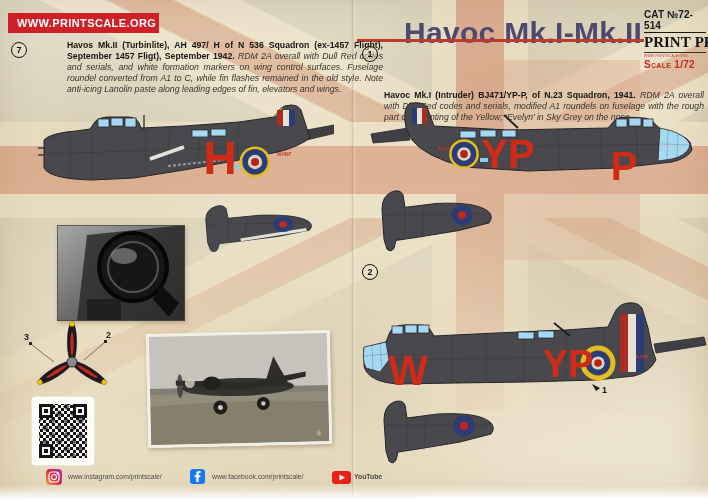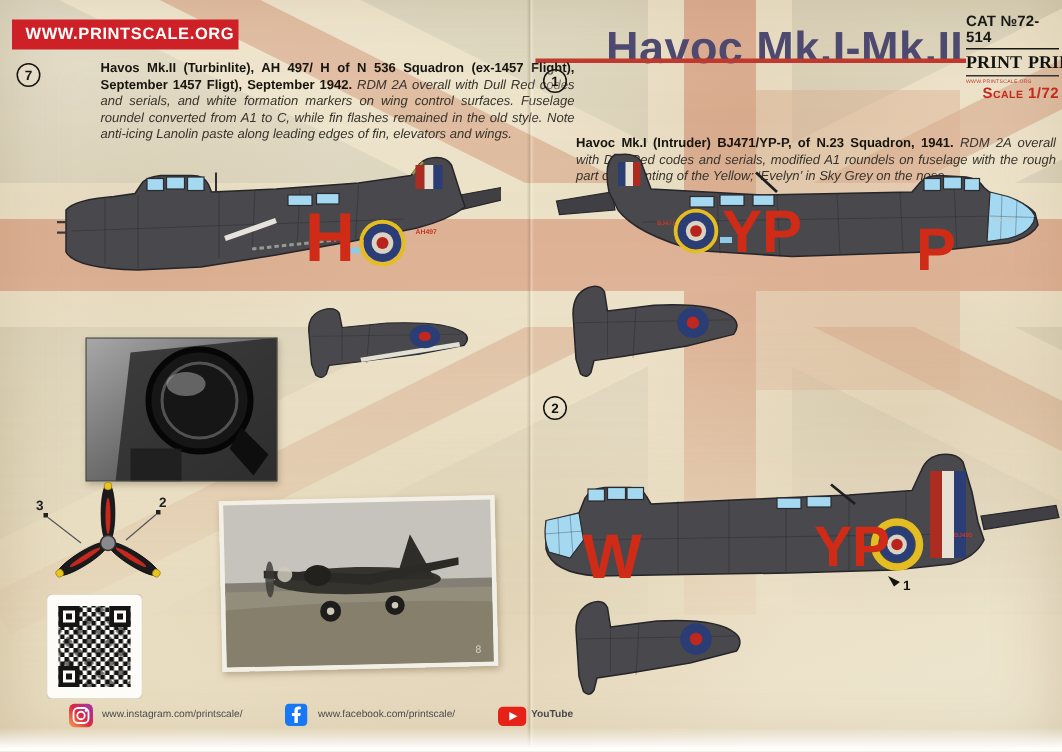--- a/index.html
+++ b/index.html
@@ -27,7 +27,7 @@
   #title-underline{left:357px;top:39px;width:287px;height:2.5px;background:#c0392e;}
   #catbox{left:644px;top:9px;width:62px;}
   .cat-no{font-size:10px;font-weight:bold;color:#181818;border-bottom:1px solid #181818;padding-bottom:1px;letter-spacing:.1px;}
-  .brand{font-family:"Liberation Serif",serif;font-size:12px;font-weight:bold;color:#111;
+  .brand{font-family:"Liberation Serif",serif;font-size:15px;font-weight:bold;color:#111;
     border-bottom:1px solid #333;padding:1px 0;display:flex;align-items:center;gap:2px;}
   .brand .diamond{width:4px;height:4px;background:#c0392e;transform:rotate(45deg);display:inline-block;}
   .brand-site{font-size:3.4px;color:#c0392e;letter-spacing:.2px;padding:1px 0;}

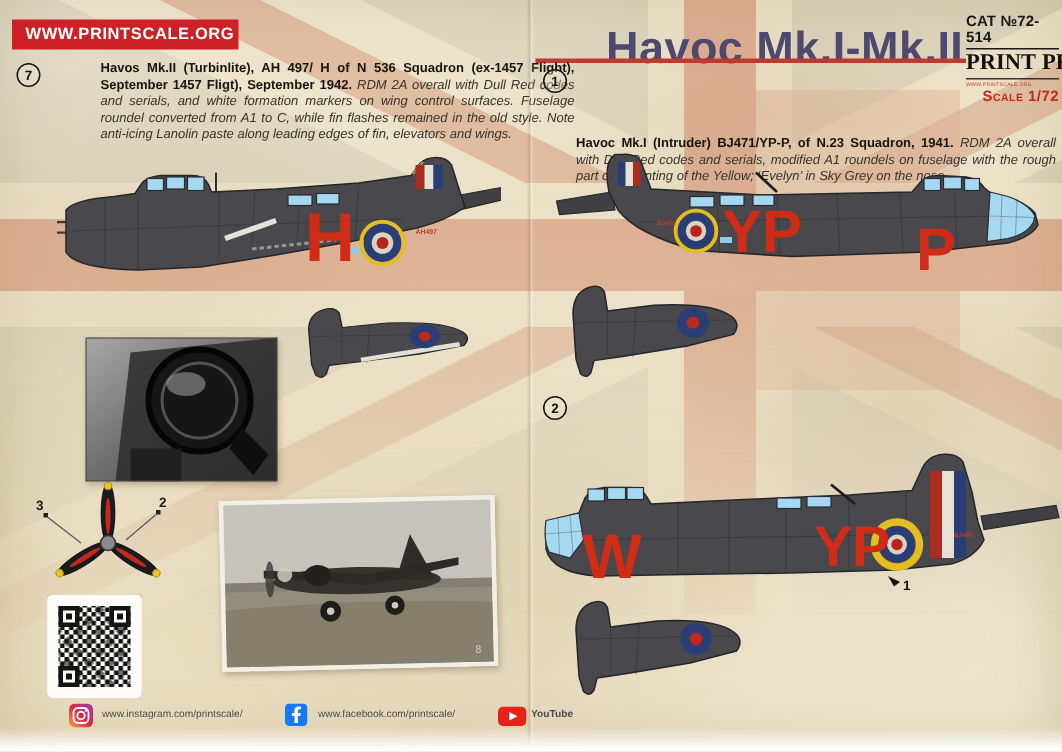--- a/index.html
+++ b/index.html
@@ -31,7 +31,7 @@
     border-bottom:1px solid #333;padding:1px 0;display:flex;align-items:center;gap:2px;}
   .brand .diamond{width:4px;height:4px;background:#c0392e;transform:rotate(45deg);display:inline-block;}
   .brand-site{font-size:3.4px;color:#c0392e;letter-spacing:.2px;padding:1px 0;}
-  .scale{font-size:10px;font-weight:bold;color:#c5291d;font-variant:small-caps;letter-spacing:.3px;text-align:right;}
+  .scale{font-size:10px;font-weight:bold;color:#c5291d;font-variant:small-caps;letter-spacing:.3px;}
   .num-circle{position:absolute;width:14px;height:14px;border:1.4px solid #15130f;border-radius:50%;
     font-size:9px;font-weight:bold;color:#15130f;text-align:center;line-height:14px;background:rgba(240,232,212,.35);}
   .entry{position:absolute;font-size:8.7px;line-height:1.27;text-align:justify;color:#2e2b26;}

